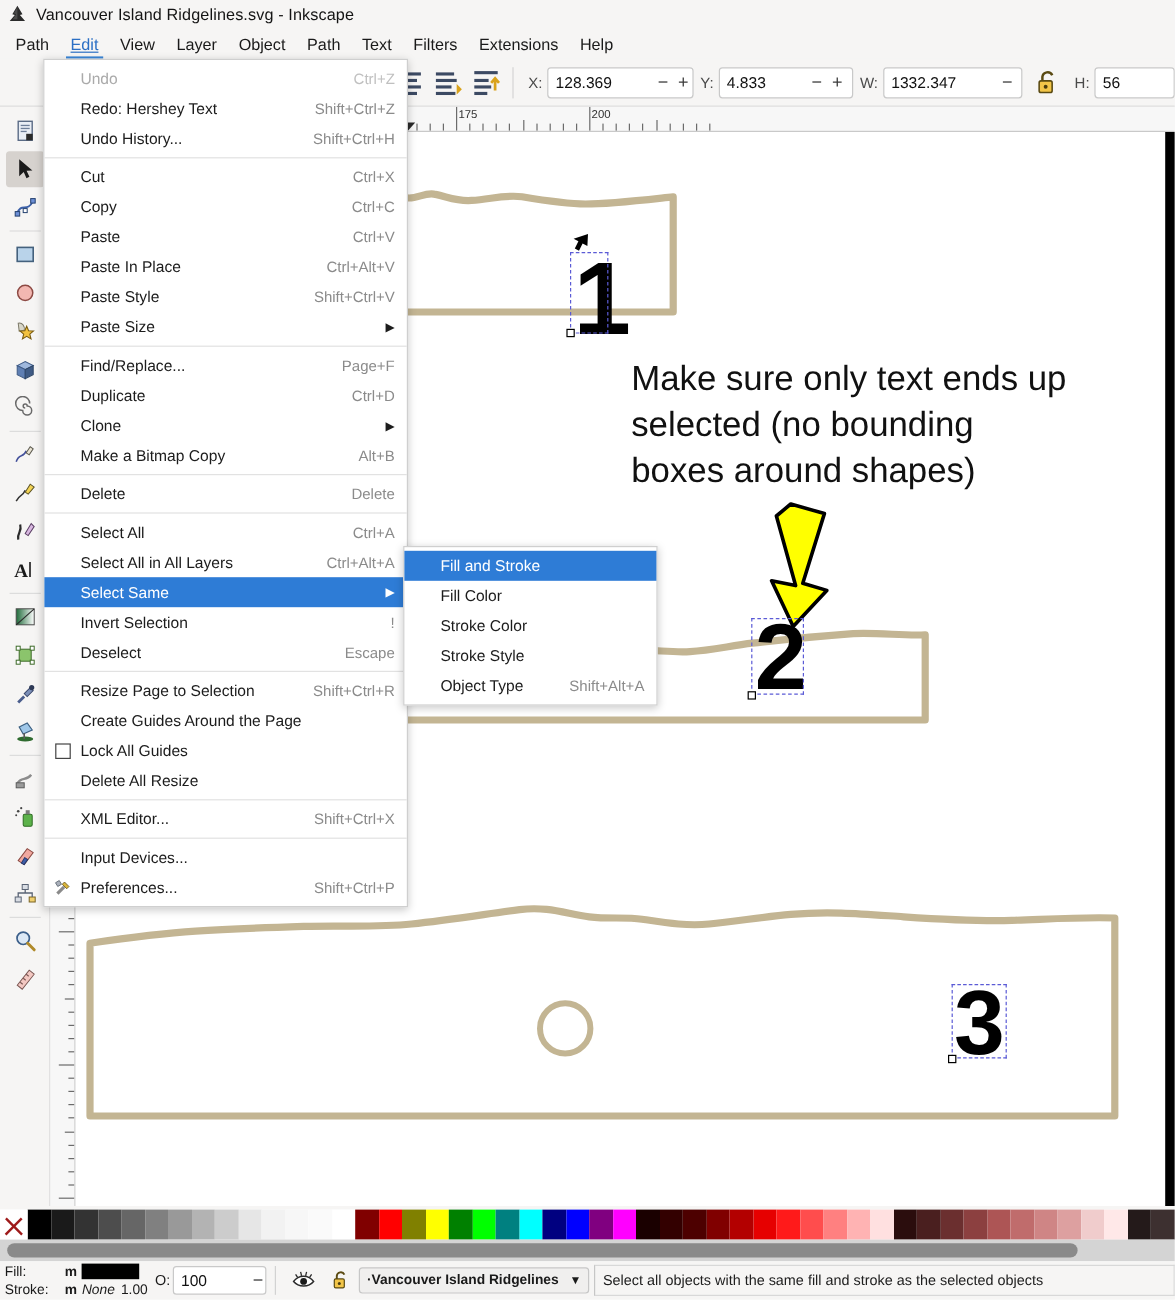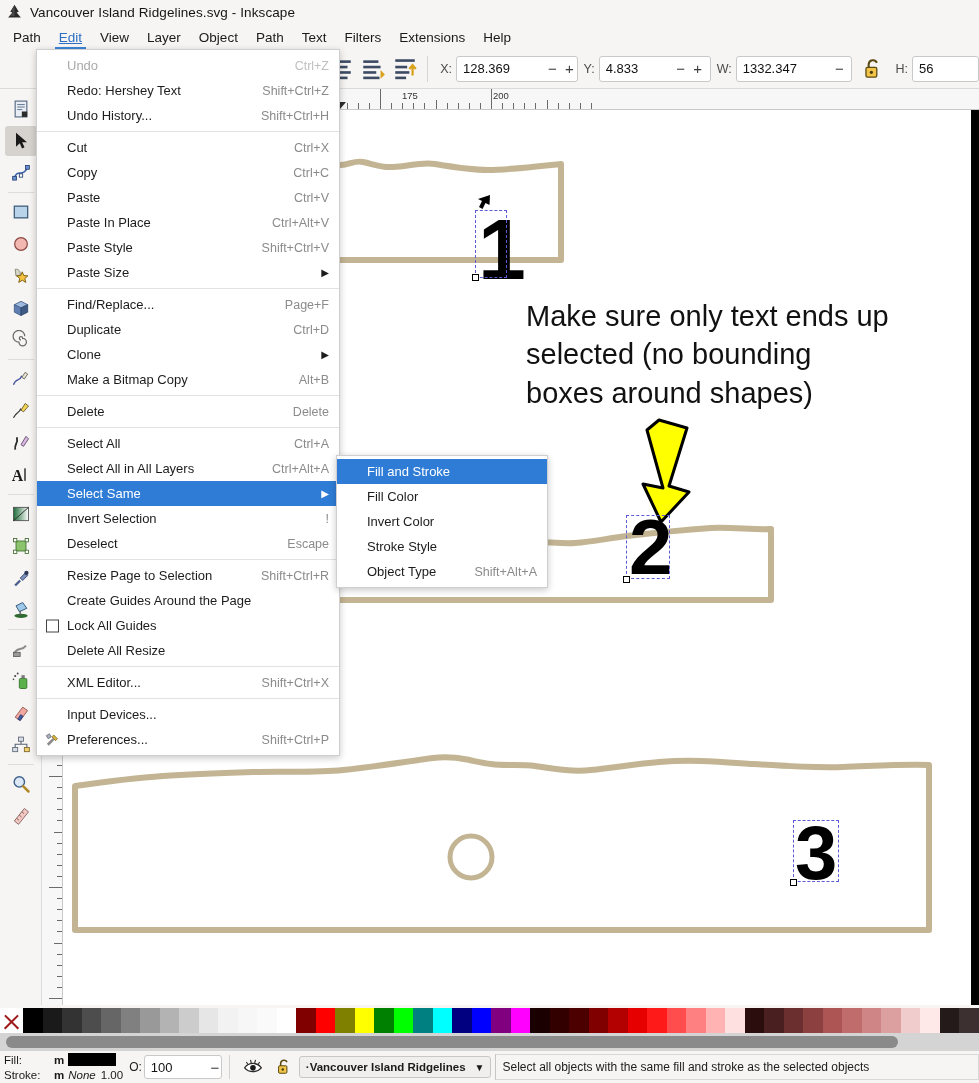--- a/index.html
+++ b/index.html
@@ -461,7 +461,7 @@
     <div class="tick" style="left: 315.8px; height: 6px;"></div>
     <div class="tick" style="left: 326.9px; height: 6px;"></div>
     <div class="tick" style="left: 338px; height: 20px;"></div>
-    <div class="lbl" style="left: 360px;">175</div>
+    <div class="lbl" style="left: 340px;">175</div>
     <div class="tick" style="left: 349.1px; height: 6px;"></div>
     <div class="tick" style="left: 360.2px; height: 6px;"></div>
     <div class="tick" style="left: 371.3px; height: 6px;"></div>

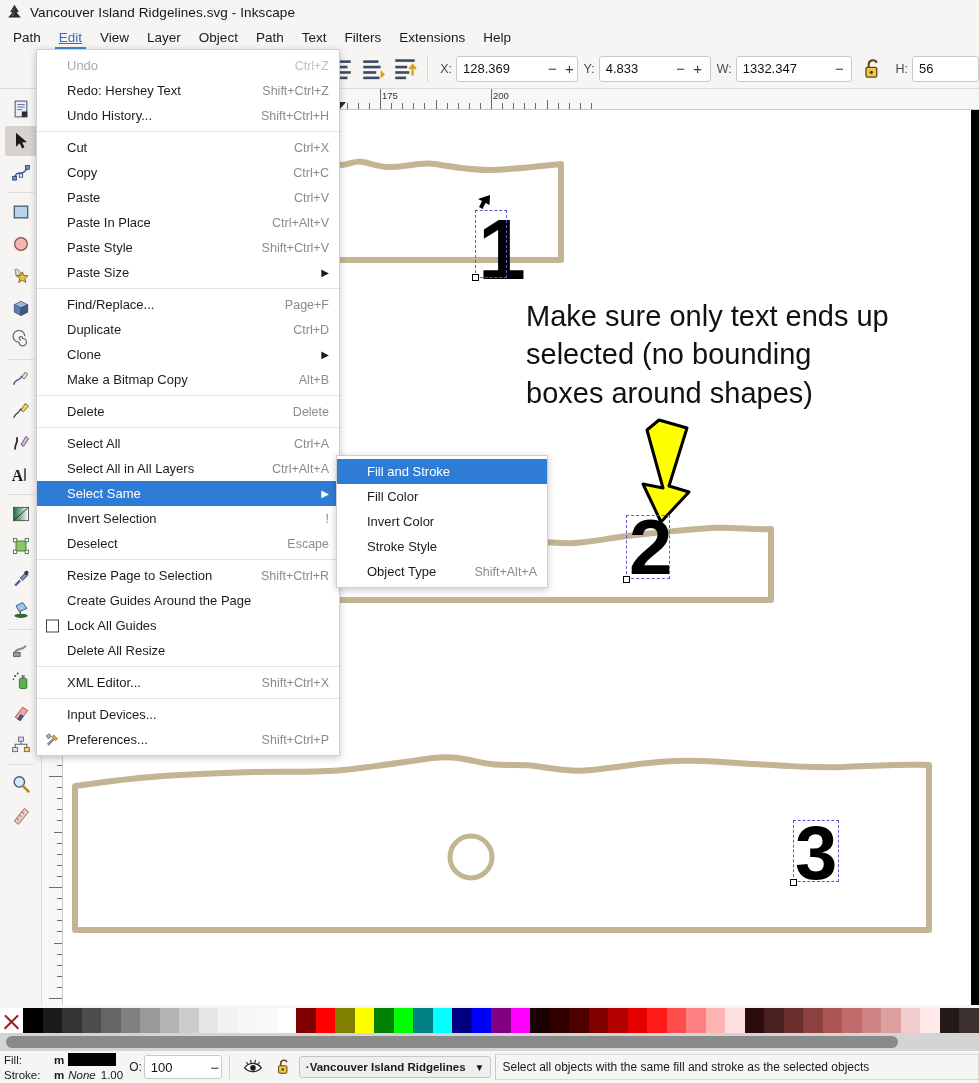--- a/index.html
+++ b/index.html
@@ -742,7 +742,7 @@
       <span>Fill Color</span>
     </div>
     <div class="mrow">
-      <span>Invert Color</span>
+      <span>Stroke Color</span>
     </div>
     <div class="mrow">
       <span>Stroke Style</span>

